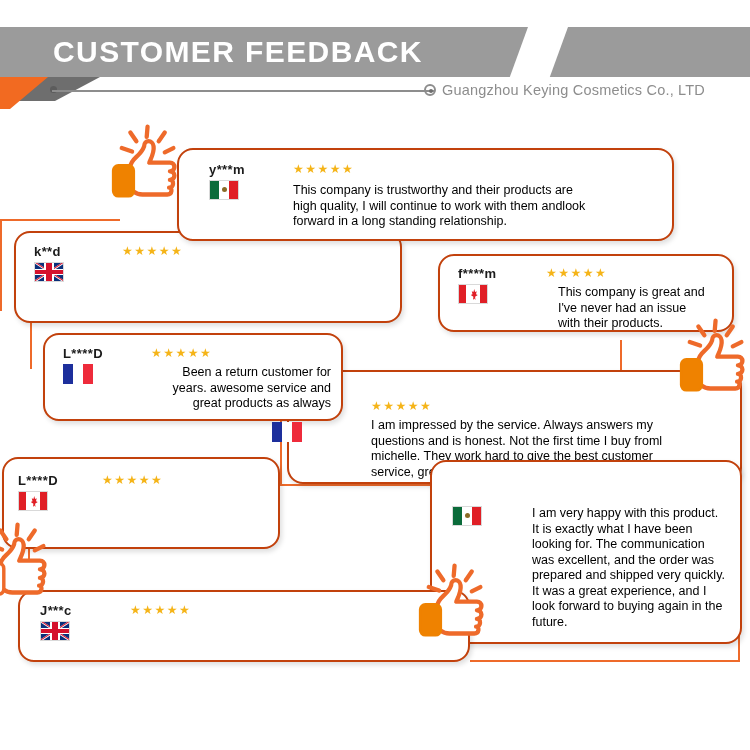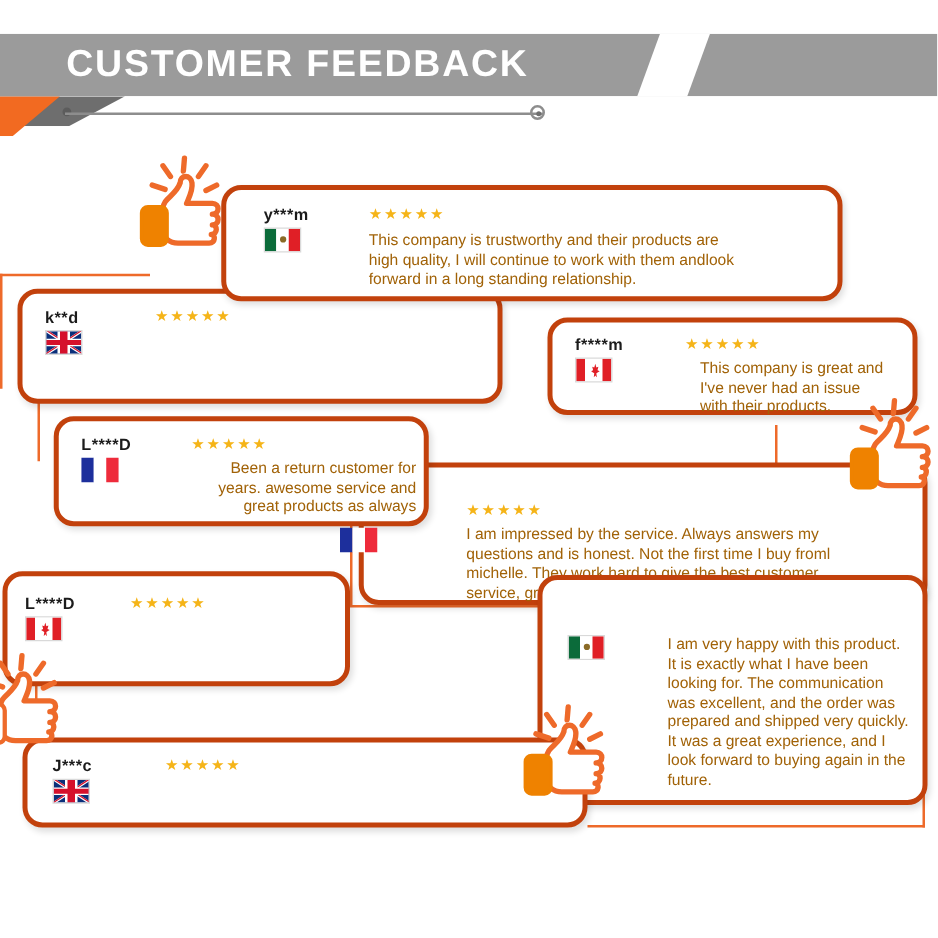--- a/index.html
+++ b/index.html
@@ -138,6 +138,7 @@
   <div class="hdr-rule-dot"></div>
   <div class="hdr-rule"></div>
   <div class="hdr-target"></div>
+  <div class="hdr-company">Guangzhou Keying Cosmetics Co., LTD</div>
 
   <div class="conn" style="left:0px;top:219px;width:120px;height:2px;"></div>
   <div class="conn" style="left:0px;top:219px;width:2px;height:92px;"></div>

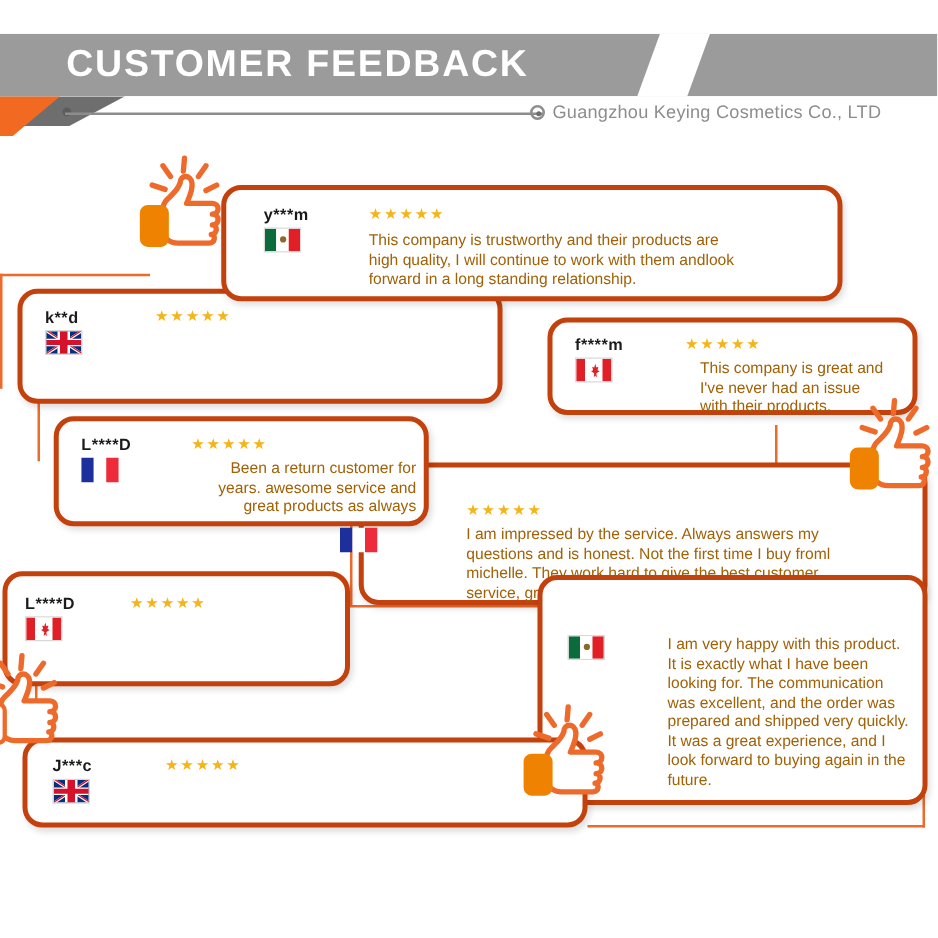--- a/index.html
+++ b/index.html
@@ -66,7 +66,7 @@
   .card{
     position:absolute;
     background:#ffffff;
-    border:4px solid #c2410c;
+    border:2px solid #c2410c;
     border-radius:16px;
     box-sizing:border-box;
     box-shadow:2px 3px 5px rgba(0,0,0,0.13);

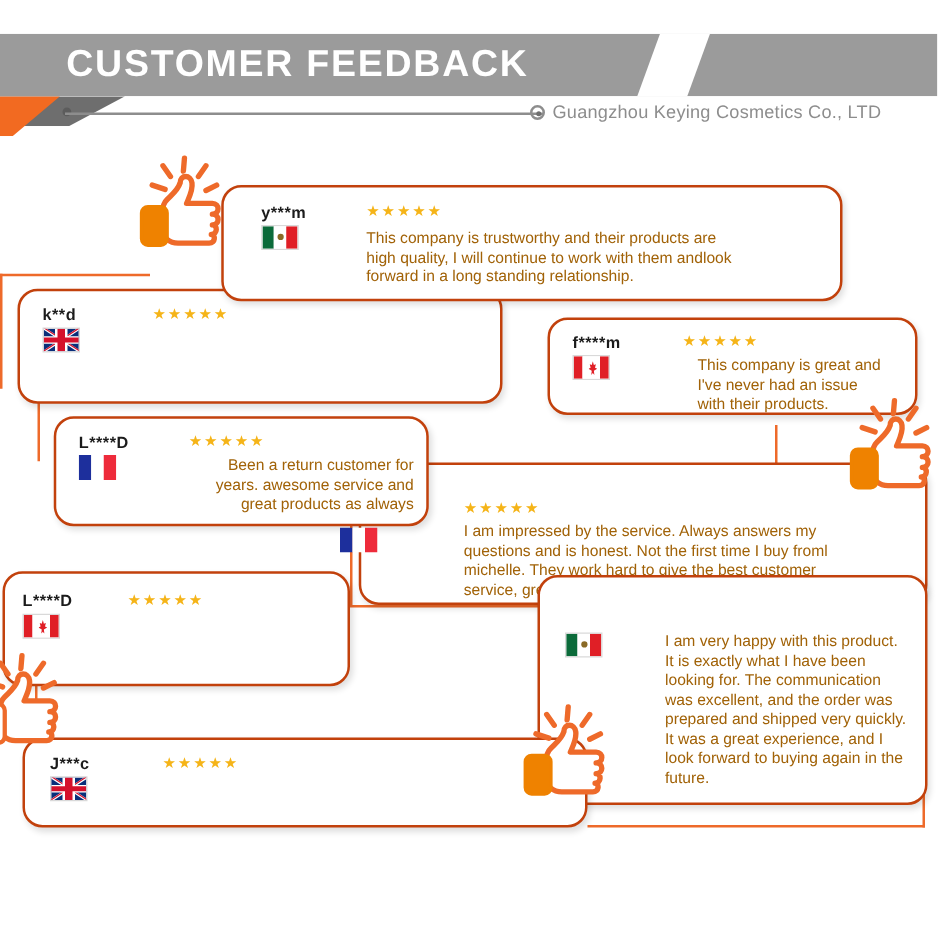--- a/index.html
+++ b/index.html
@@ -113,7 +113,7 @@
   .stars{position:absolute;white-space:nowrap;color:#f5b418;font-size:12px;letter-spacing:1.5px;line-height:12px;}
   .c-text{
     position:absolute;
-    font-size:12.5px;line-height:15.5px;color:#a16207;
+    font-size:12.5px;line-height:15.5px;color:#000000;
     white-space:pre-line;
   }
 

